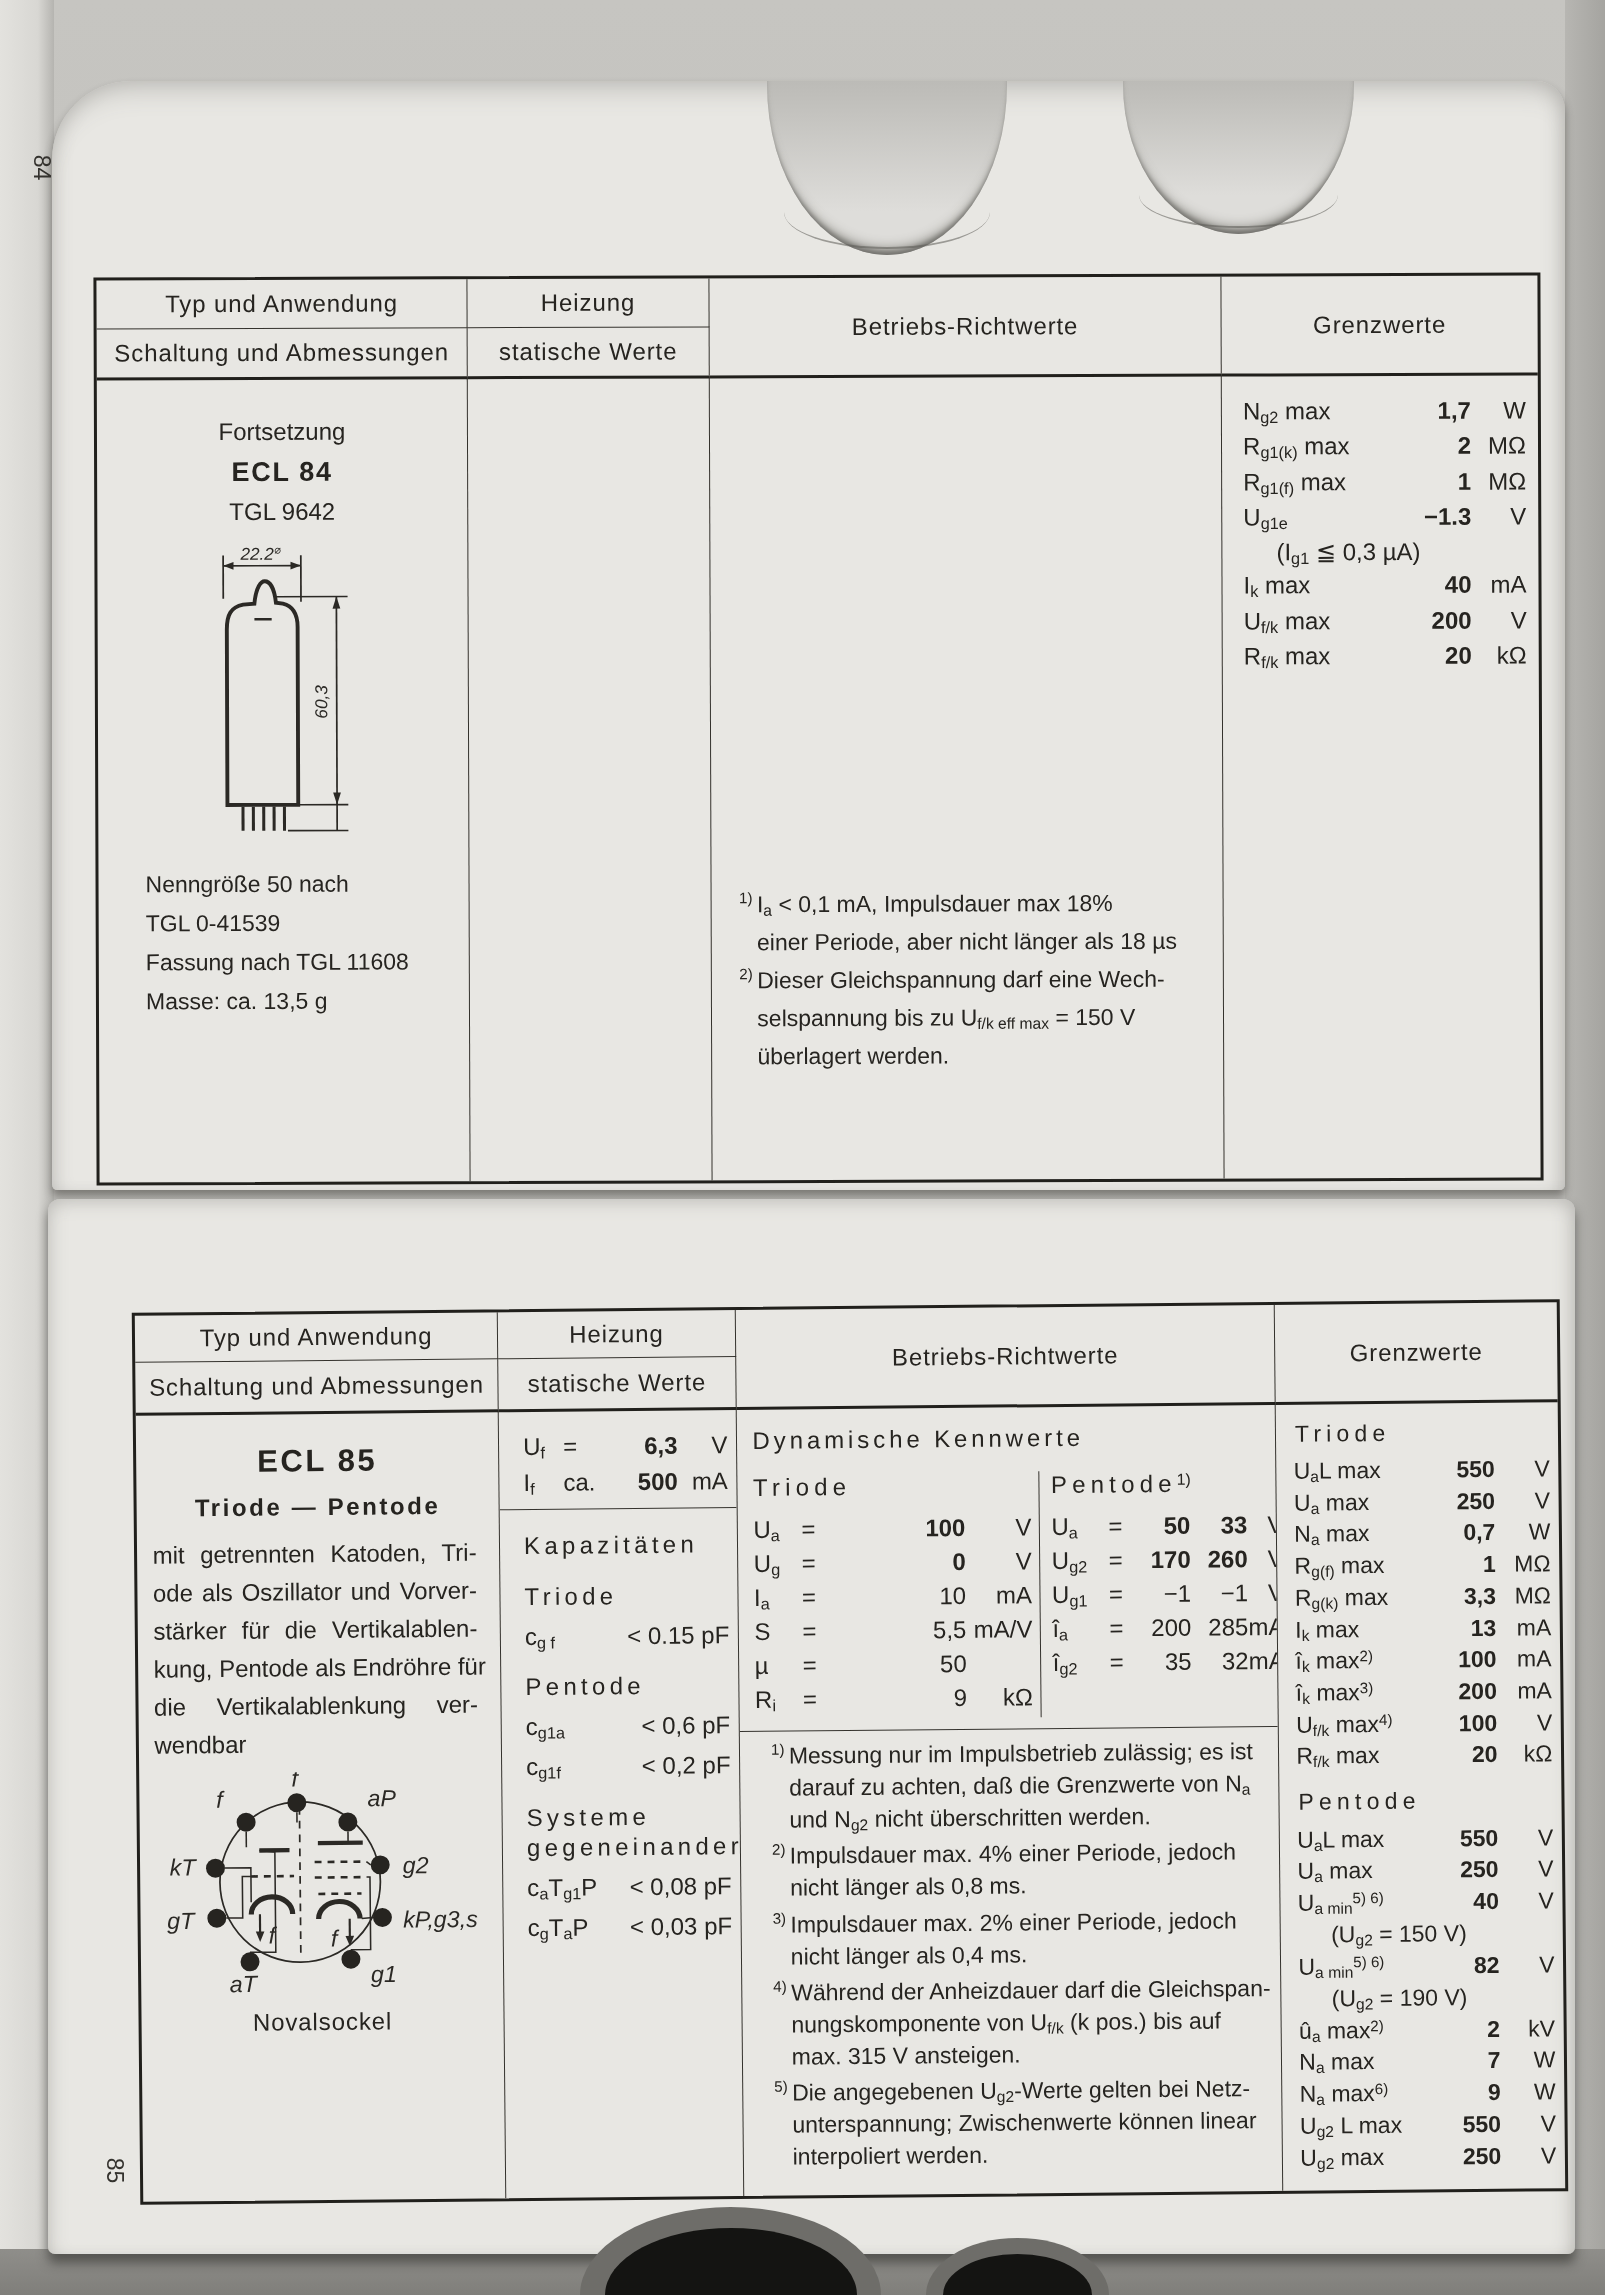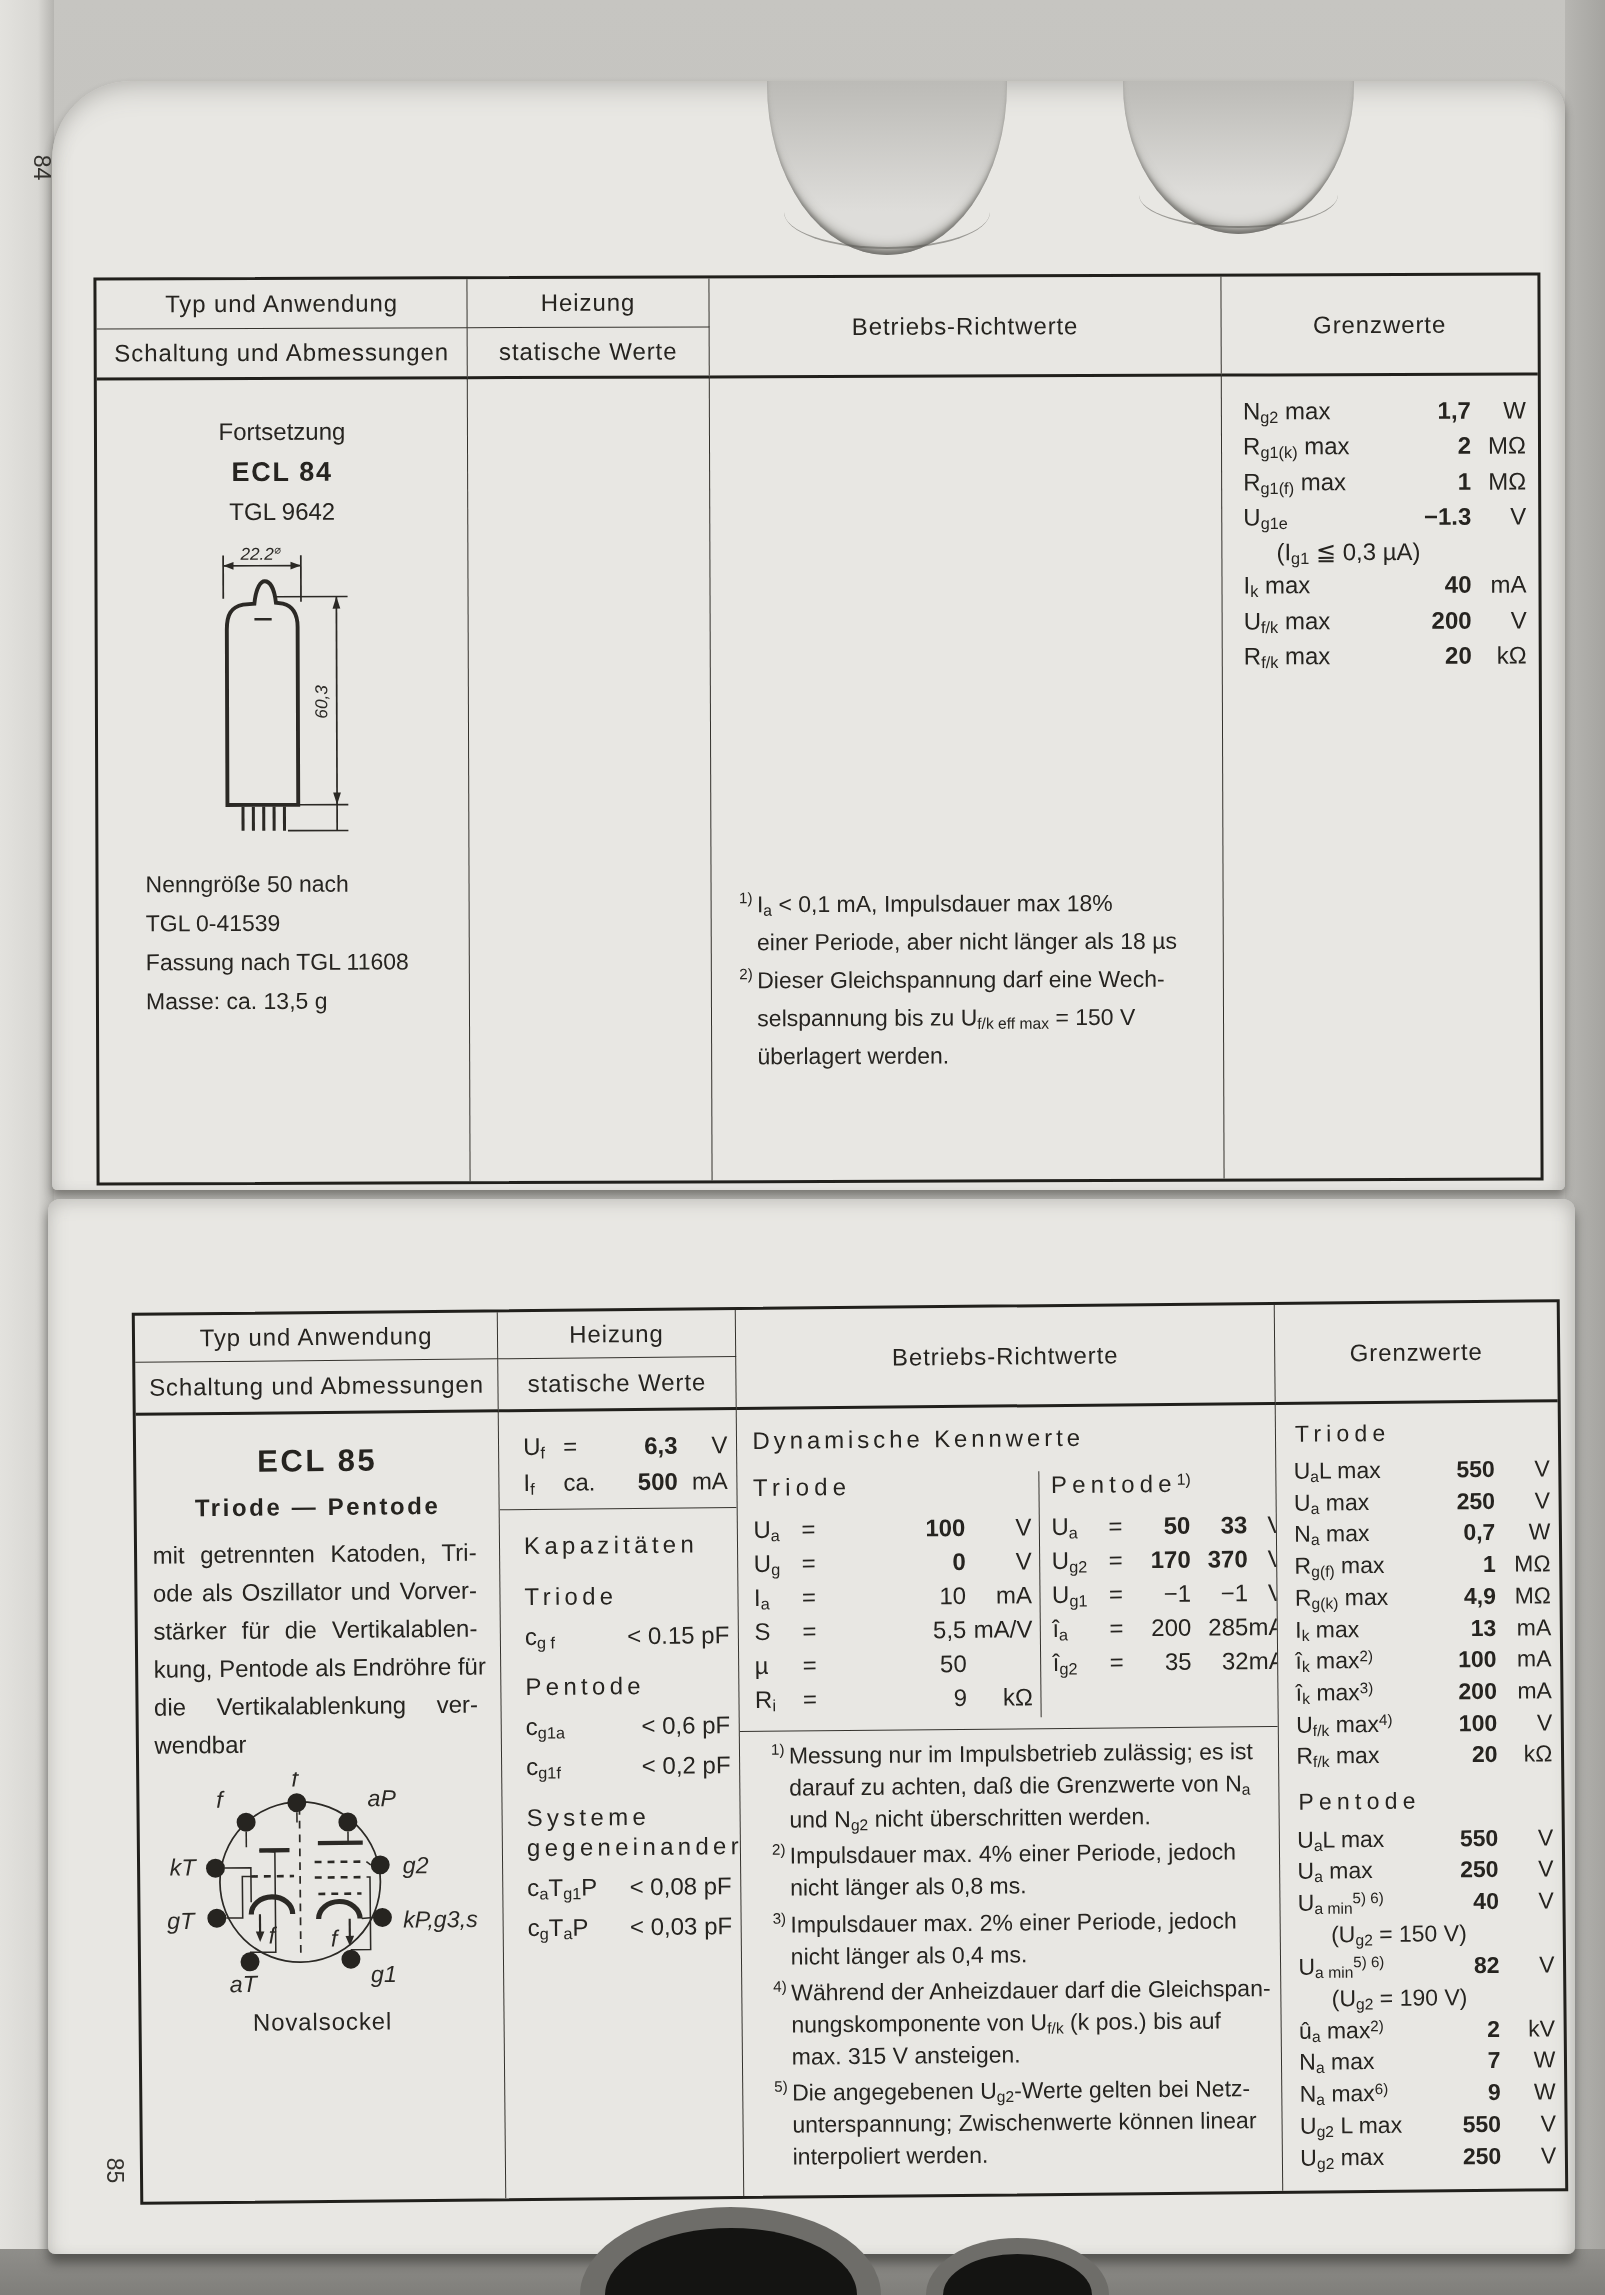--- a/index.html
+++ b/index.html
@@ -452,7 +452,7 @@
               <span class="dl">U<sub>g2</sub></span>
               <span class="hop">=</span>
               <span class="dv dvb">170</span>
-              <span class="dv dvb">370</span>
+              <span class="dv dvb">260</span>
               <span class="du">V</span>
             </div>
             <div class="drow-p">

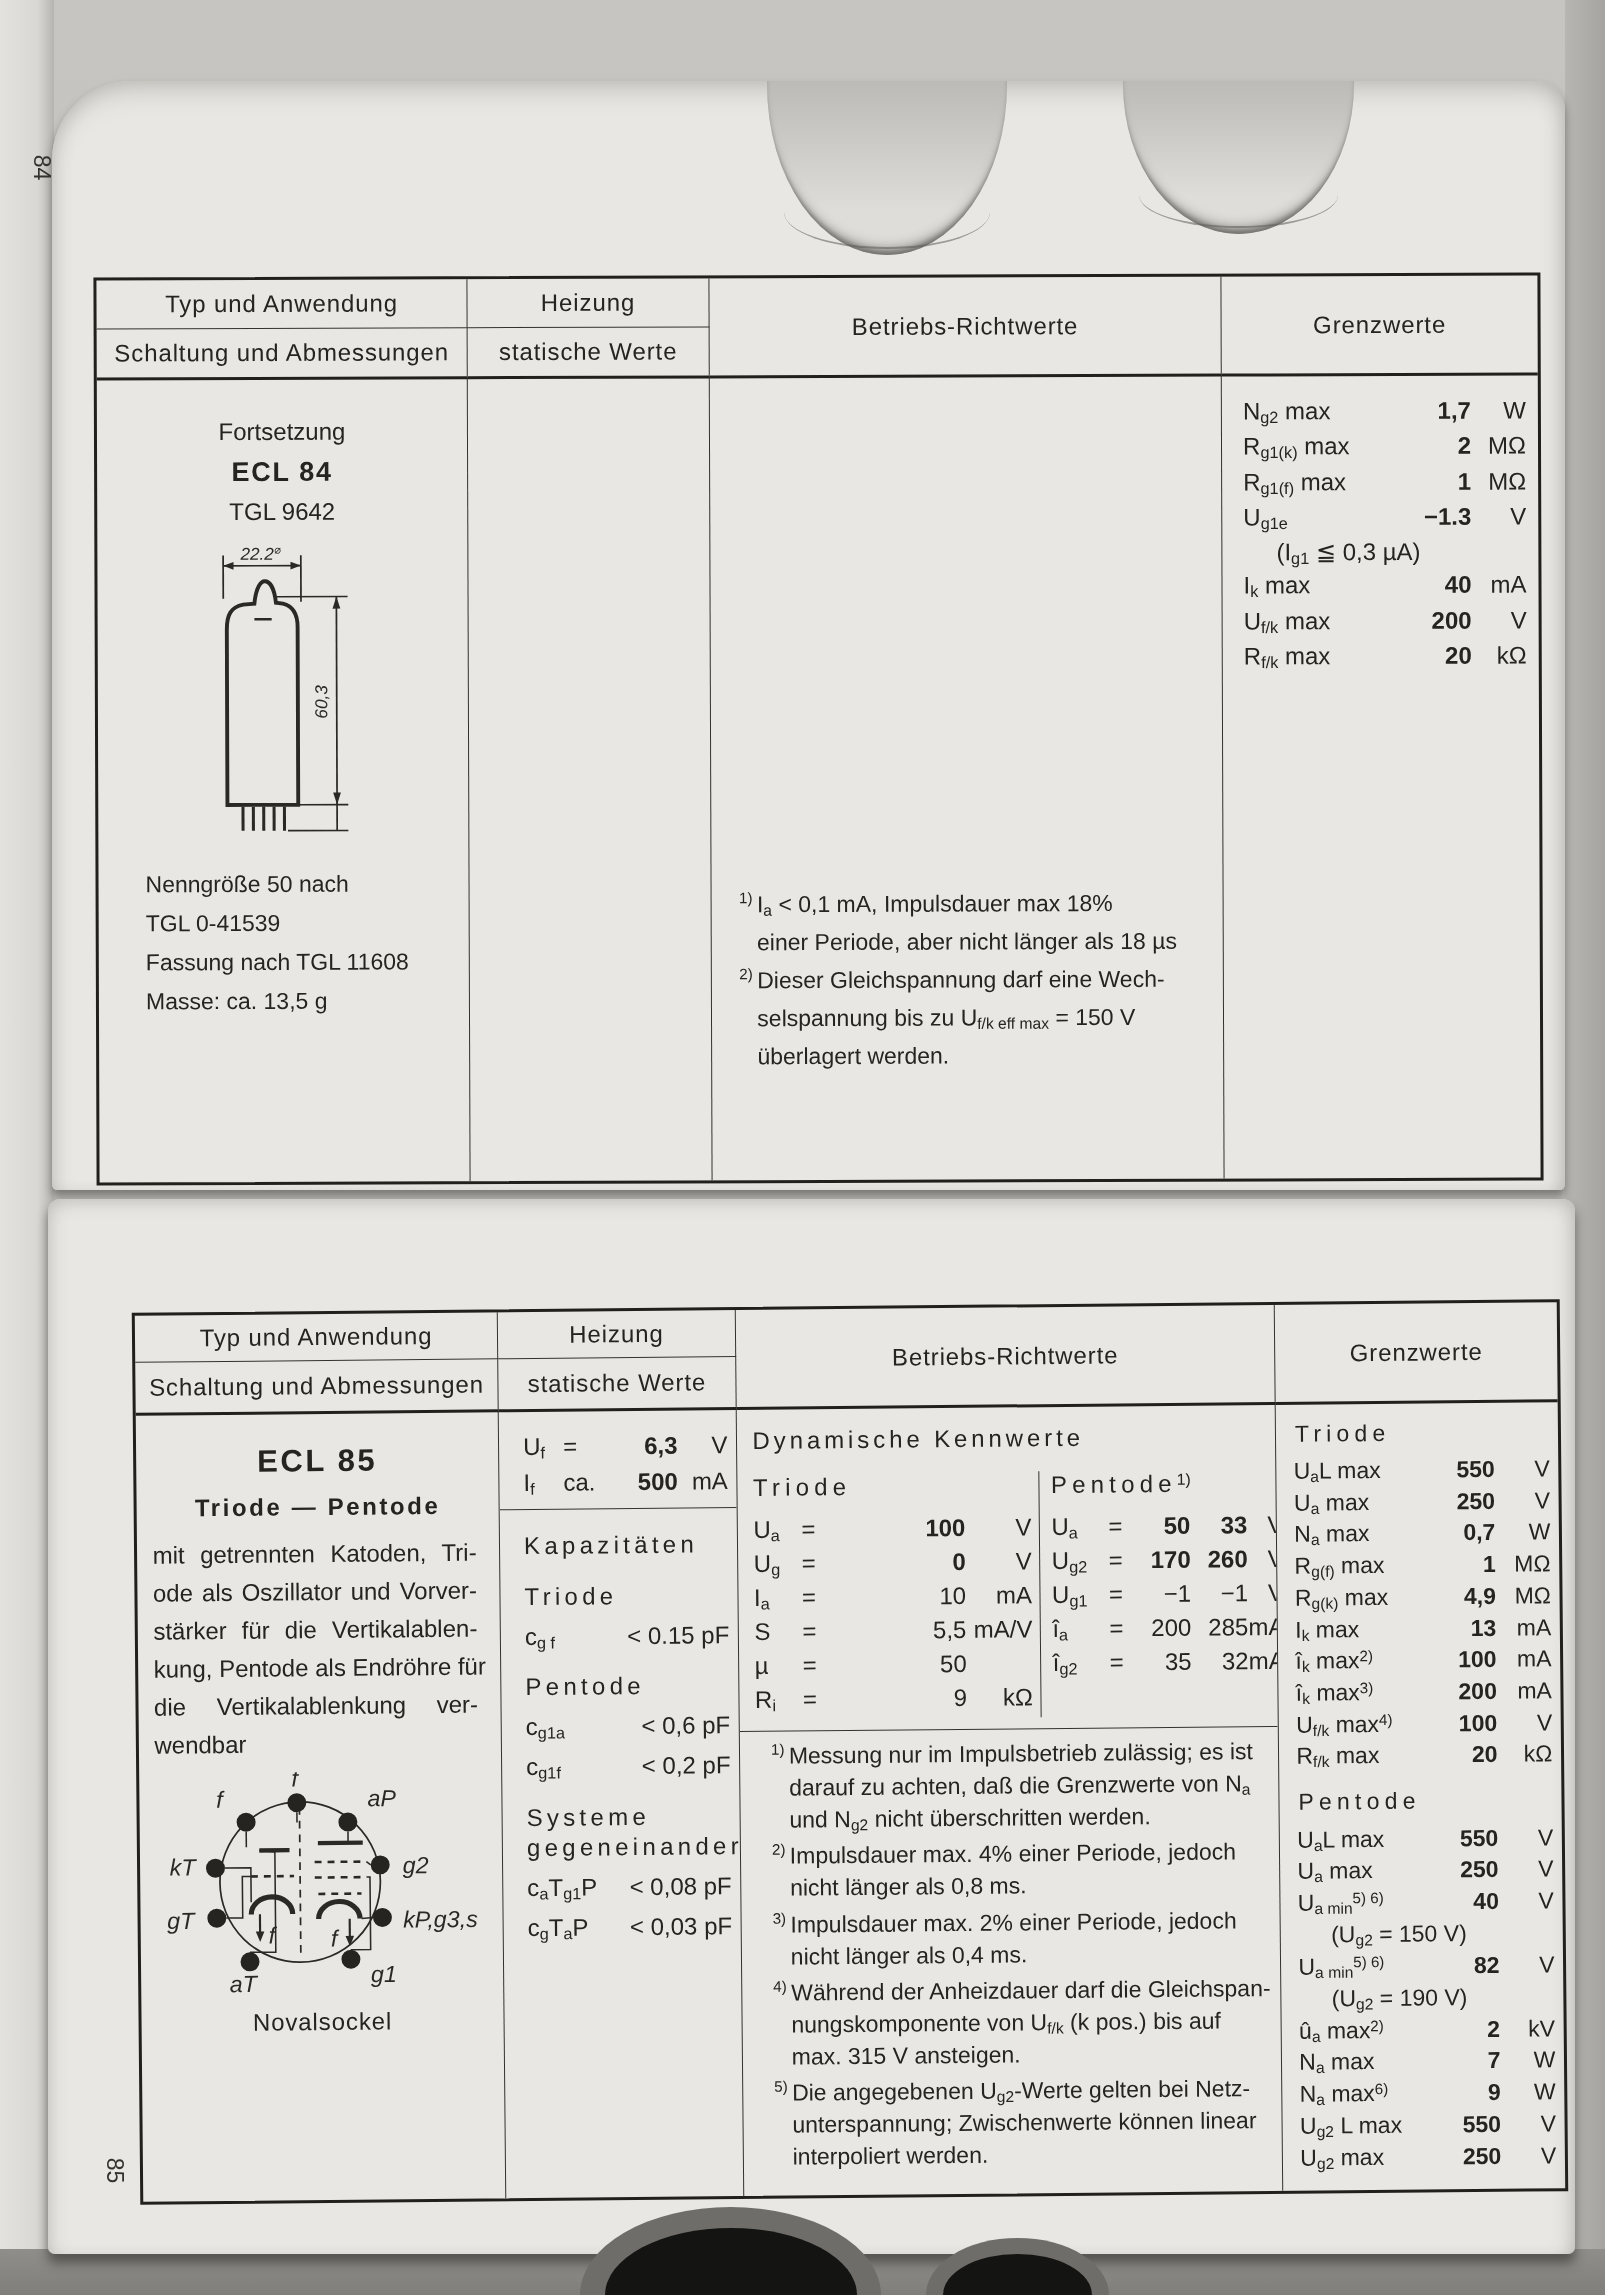--- a/index.html
+++ b/index.html
@@ -547,7 +547,7 @@
         </div>
         <div class="grow">
           <span class="gl">R<sub>g(k)</sub> max</span>
-          <span class="gv">4,9</span>
+          <span class="gv">3,3</span>
           <span class="gu">MΩ</span>
         </div>
         <div class="grow">

